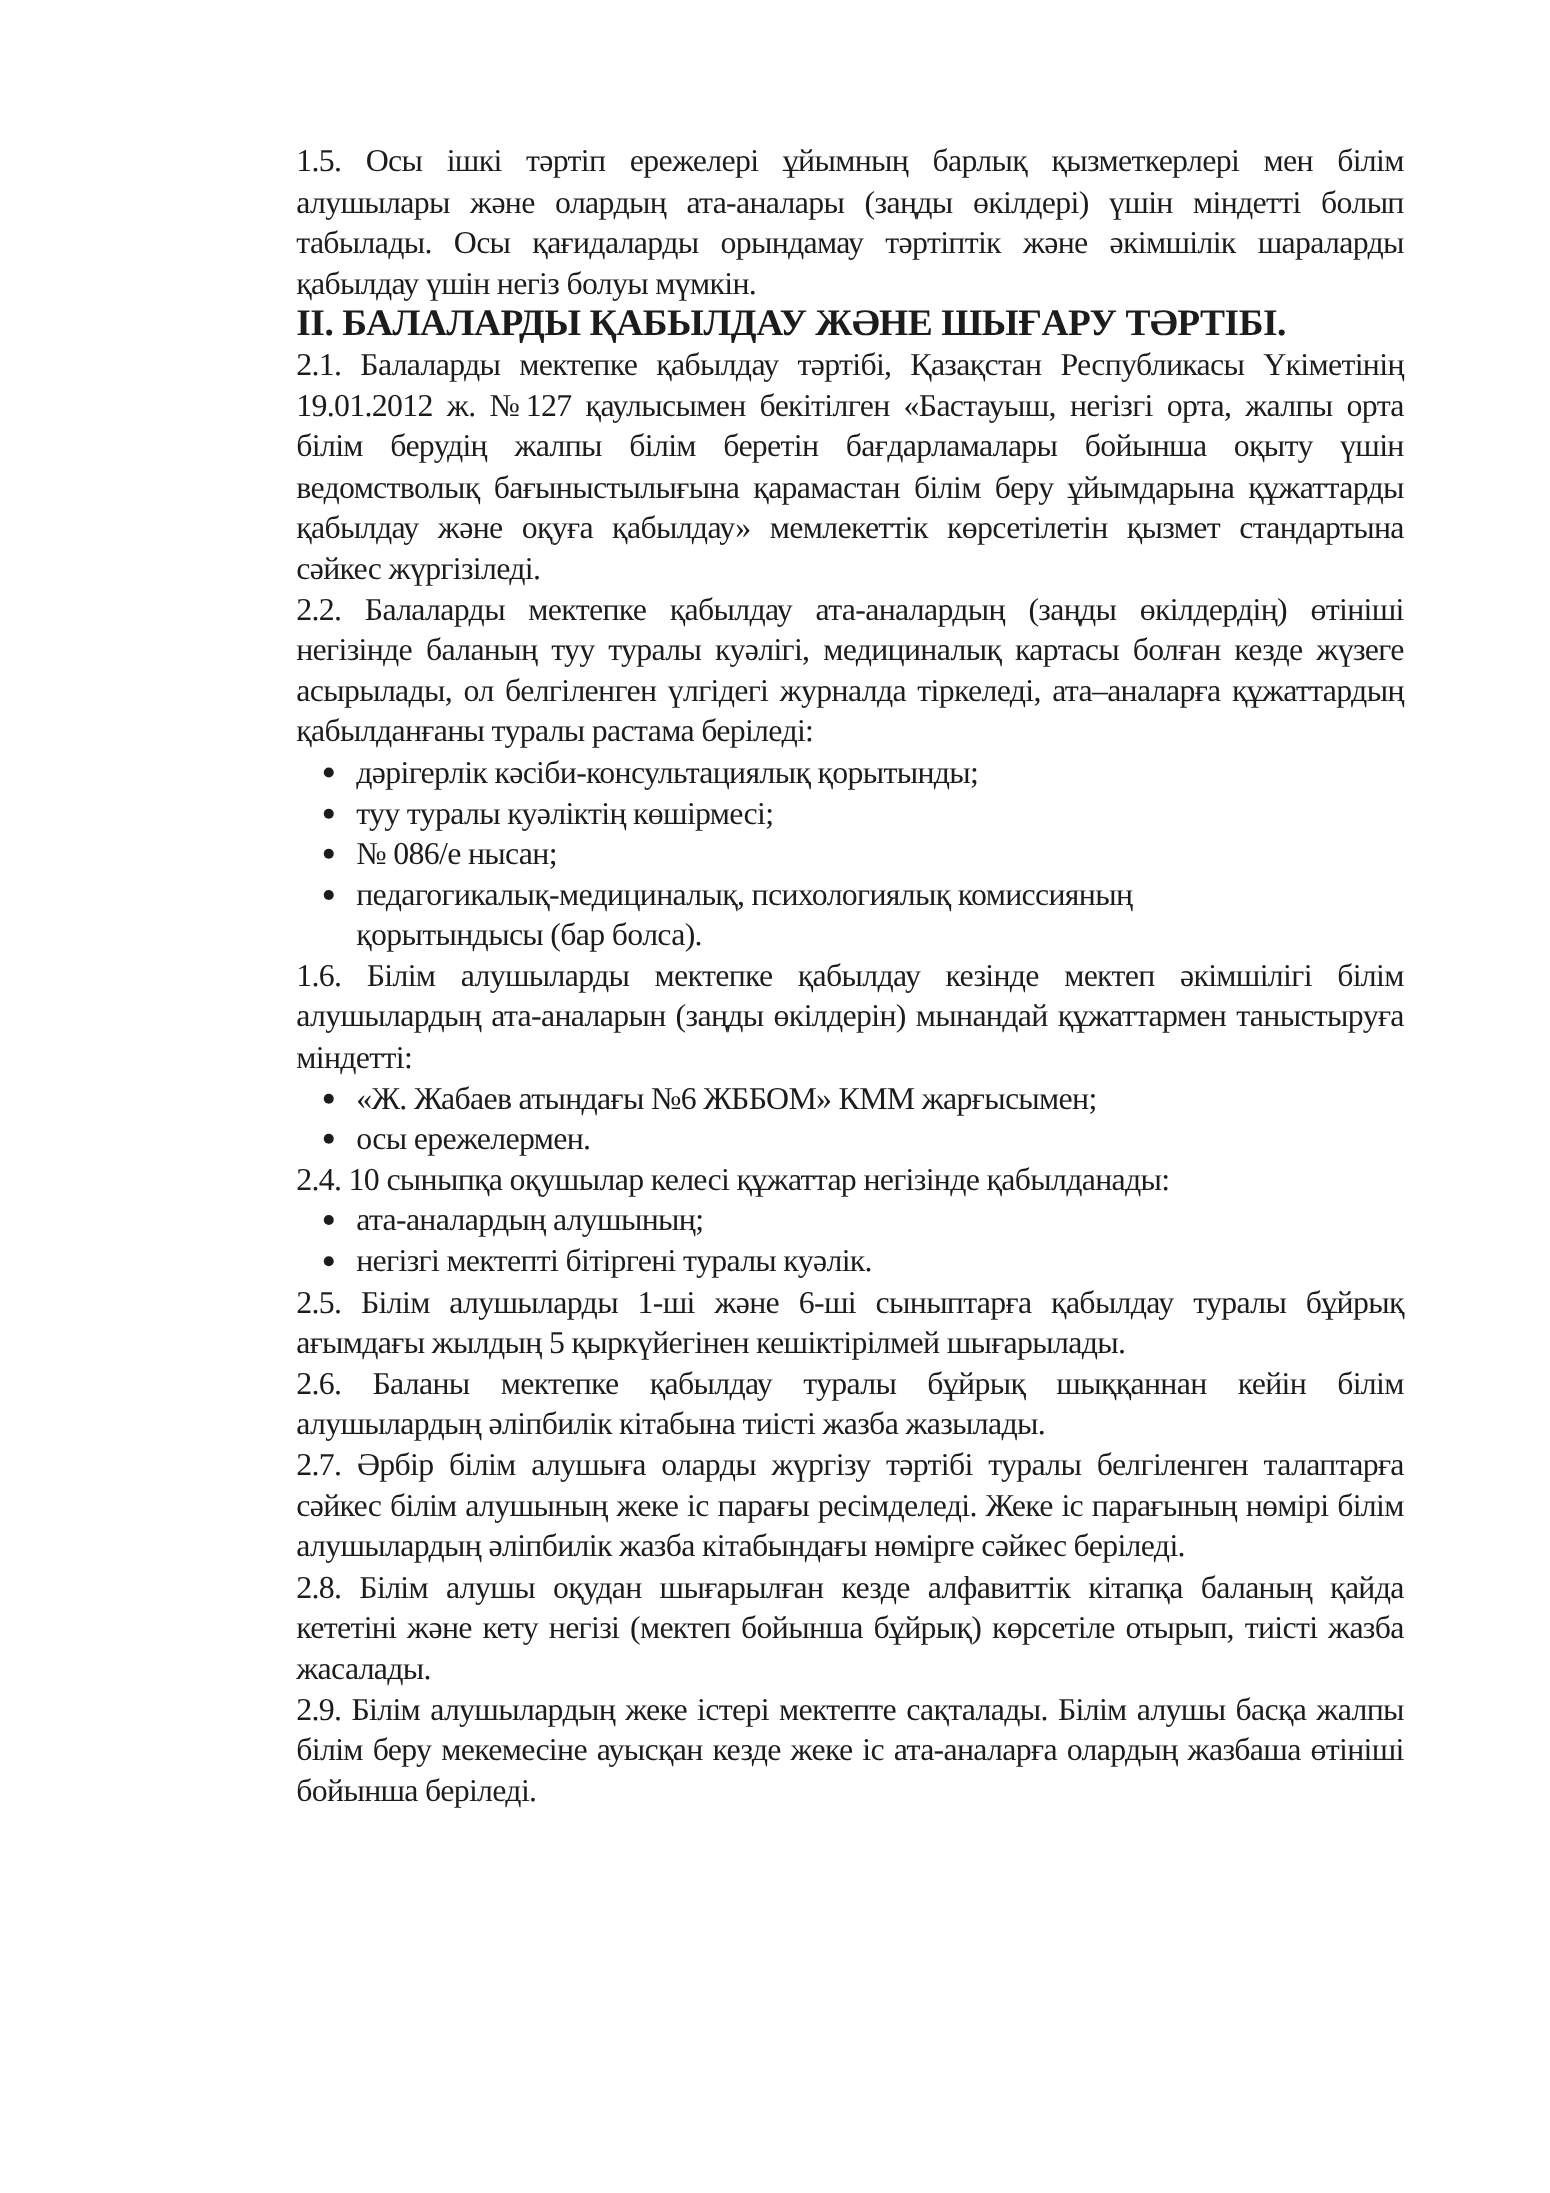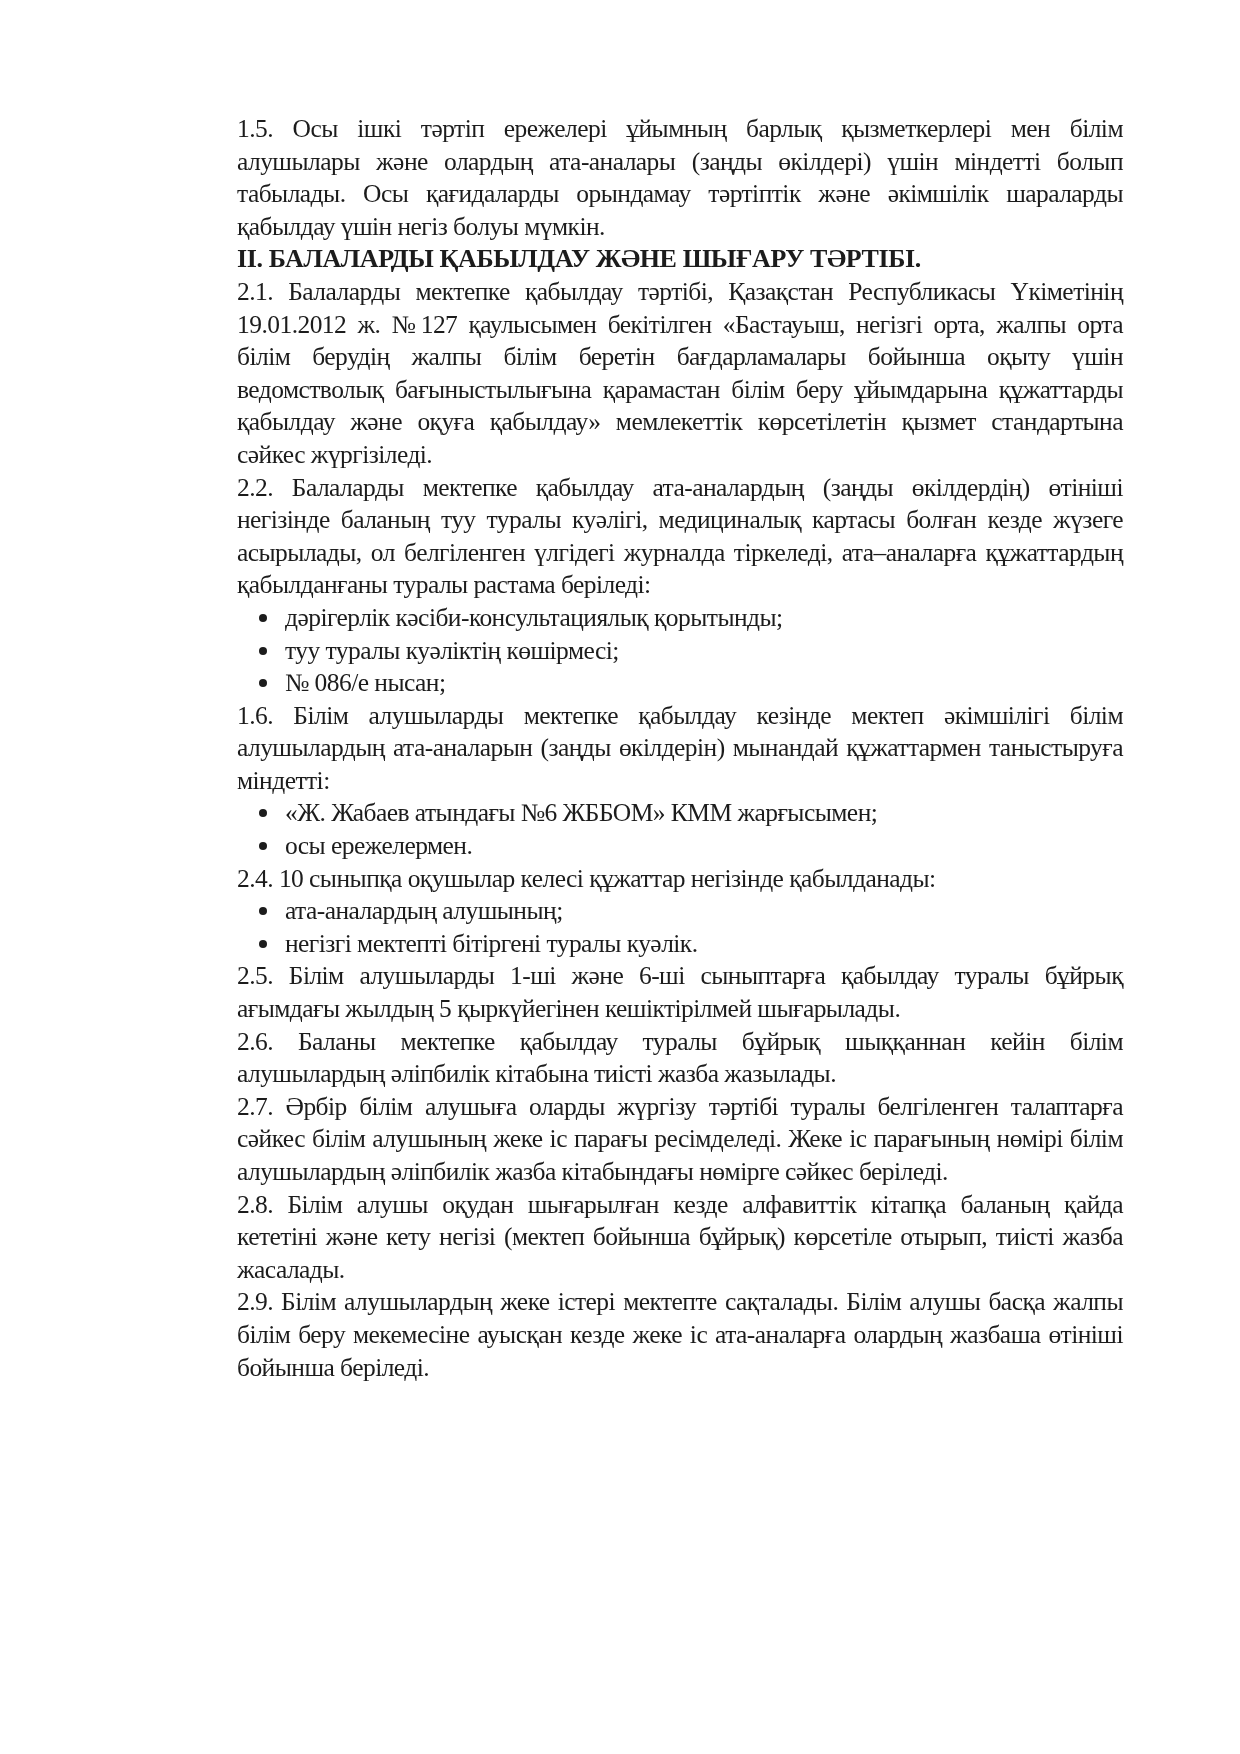--- a/index.html
+++ b/index.html
@@ -17,7 +17,7 @@
     margin-left: 48px;
   }
   .para { margin: 0; text-align: justify; text-align-last: left; }
-  .heading { margin: 0; font-weight: bold; font-size: 26px; letter-spacing: -0.4px; }
+  .heading { margin: 0; font-weight: bold; font-size: 30px; letter-spacing: -0.4px; }
   ul.bullets { list-style: none; margin: 0; padding: 0; }
   ul.bullets li { position: relative; padding-left: 48px; margin-left: 0; }
   ul.bullets li .dot {

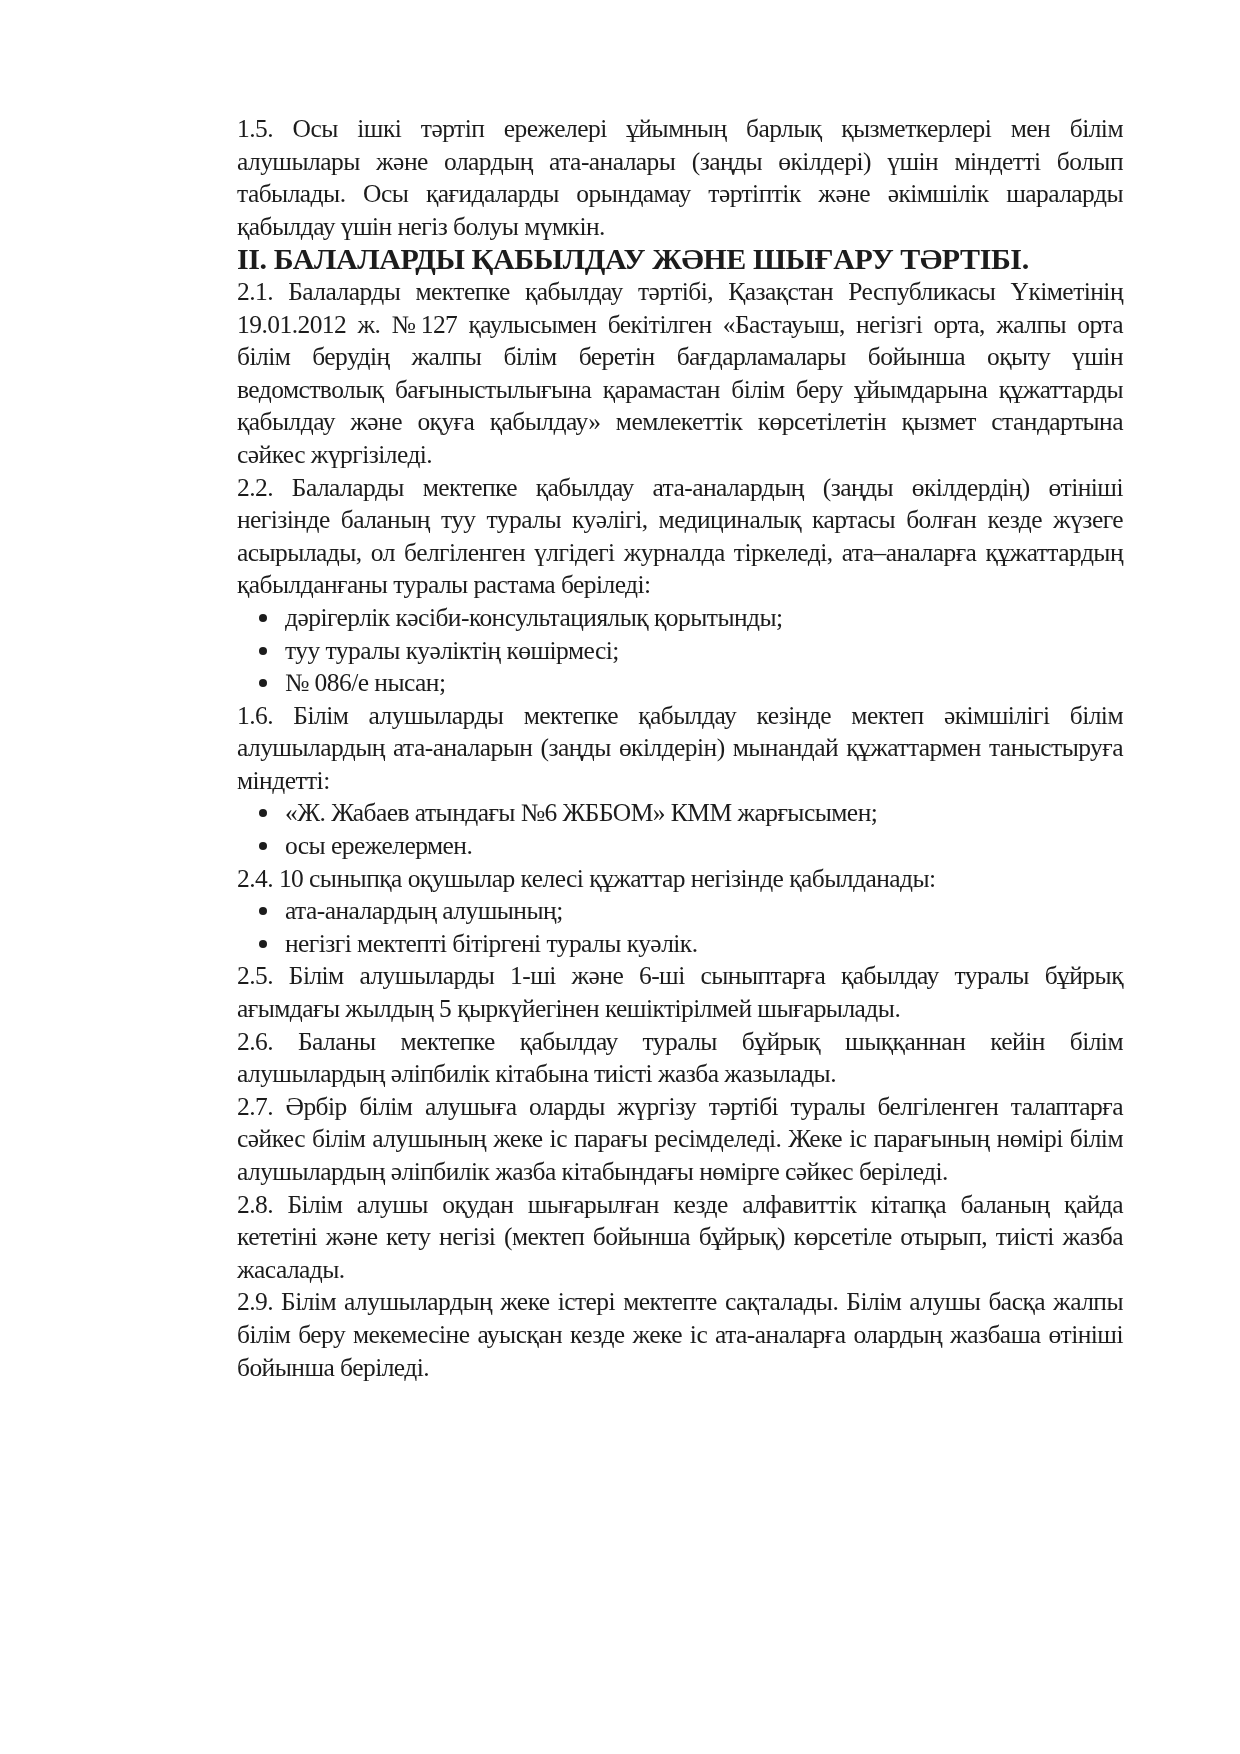--- a/index.html
+++ b/index.html
@@ -47,6 +47,10 @@
         <span class="dot"></span>
         <span class="txt">№ 086/е нысан;</span>
       </li>
+    <li style="padding-right:160px">
+        <span class="dot"></span>
+        <span class="txt">педагогикалық-медициналық, психологиялық комиссияның қорытындысы (бар болса).</span>
+      </li>
   </ul>
   <p class="para">1.6. Білім алушыларды мектепке қабылдау кезінде мектеп әкімшілігі білім алушылардың ата-аналарын (заңды өкілдерін) мынандай құжаттармен таныстыруға міндетті:</p>
   <ul class="bullets">

